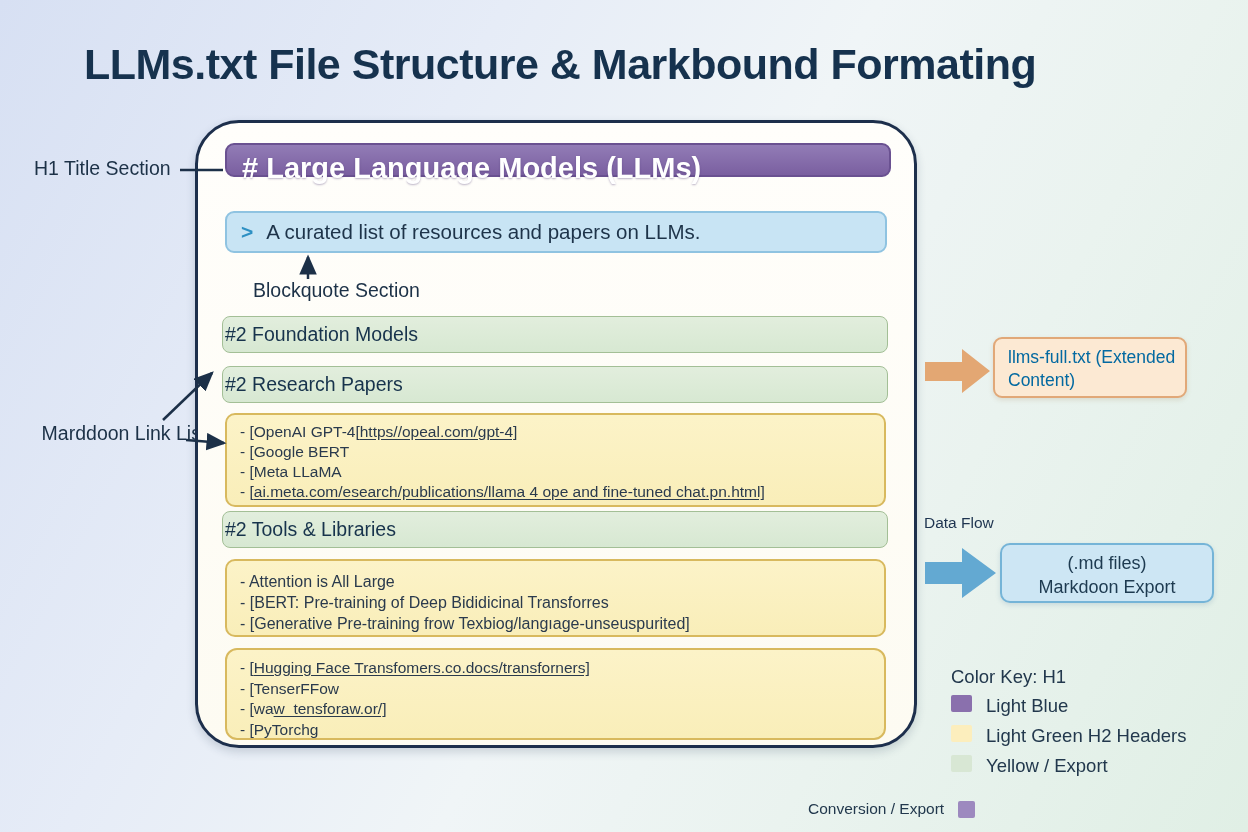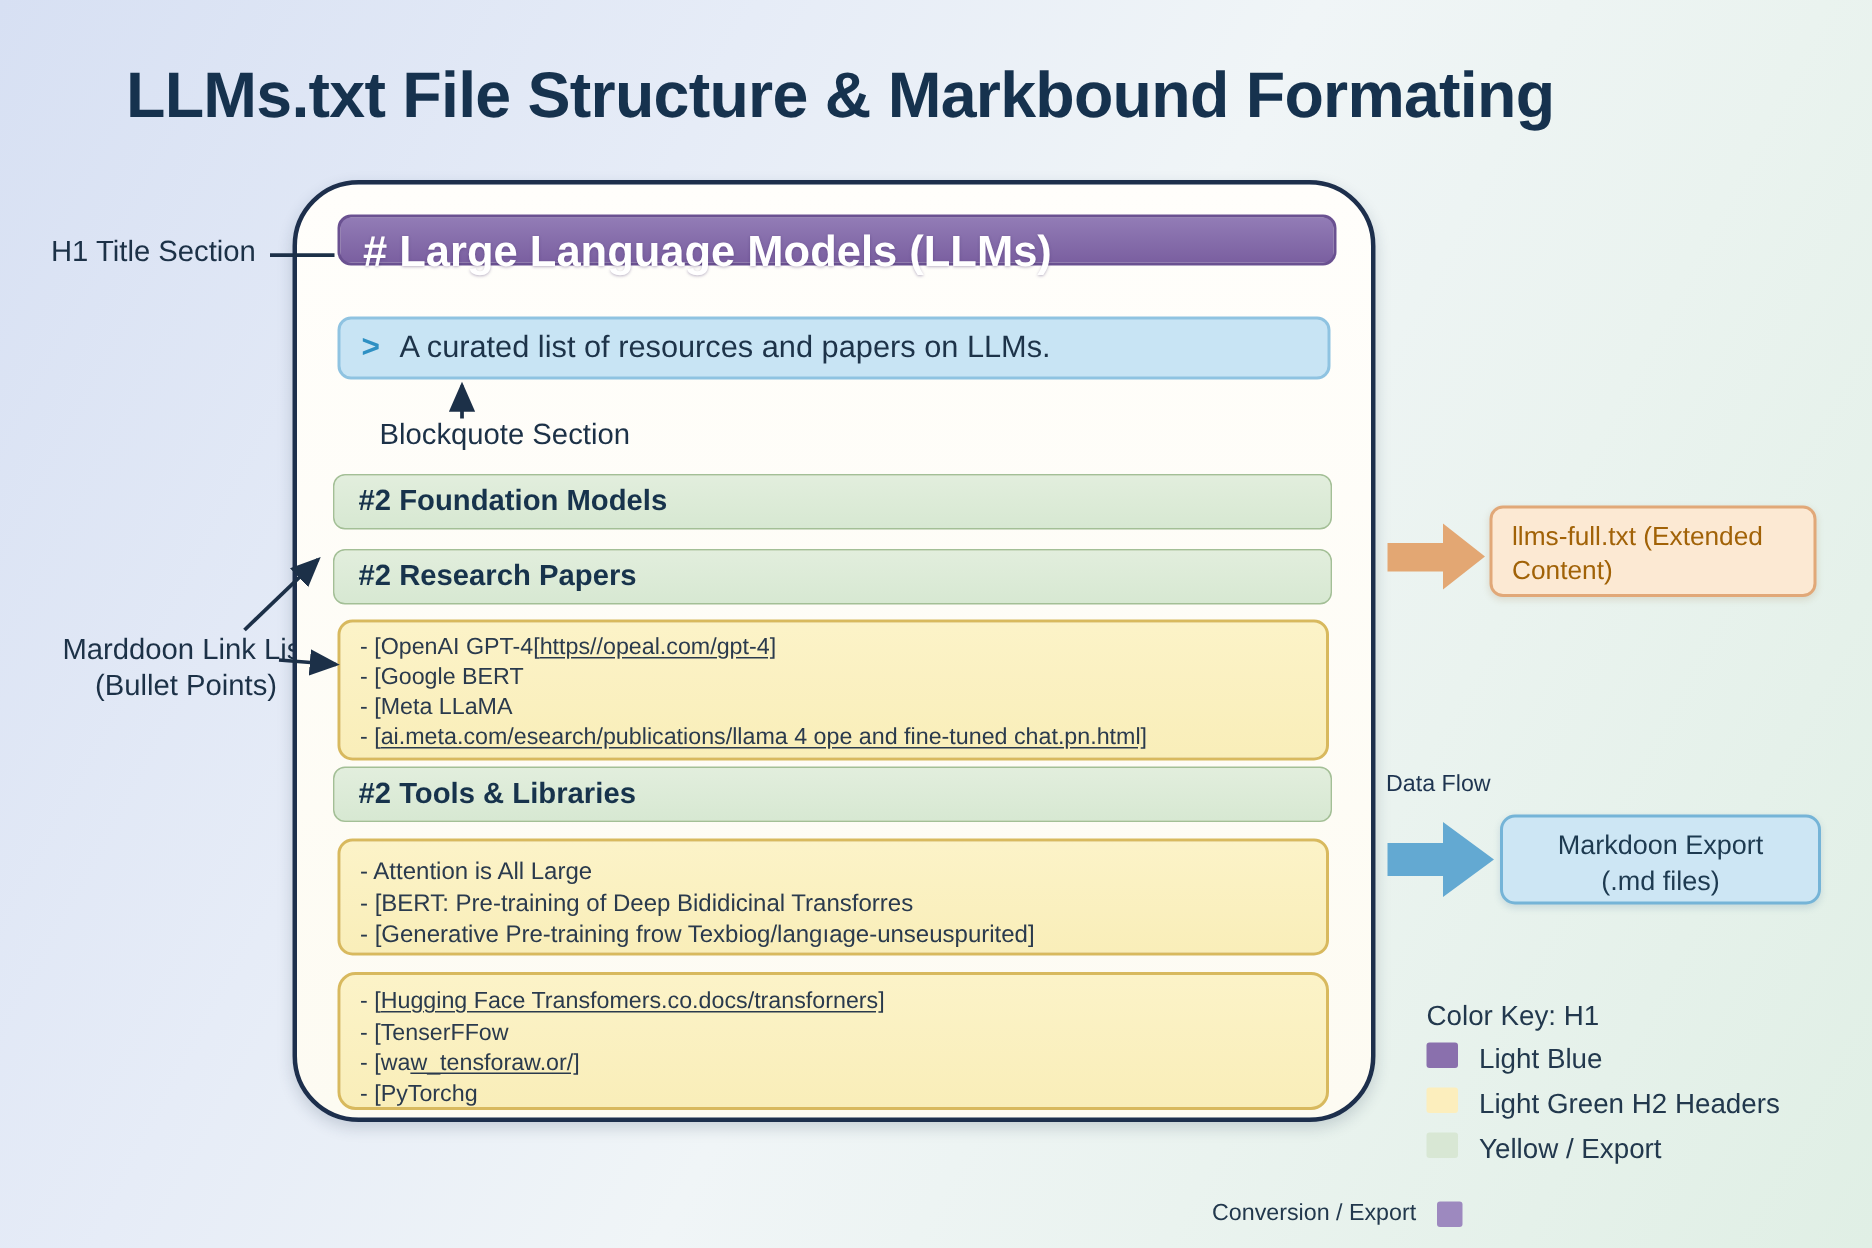--- a/index.html
+++ b/index.html
@@ -40,7 +40,7 @@
     left:24px;width:666px;height:37px;box-sizing:border-box;
     background:linear-gradient(180deg,#e2eedd 0%,#d7e8d2 100%);
     border:1.5px solid #a3bf96;border-radius:8px;
-    font-size:19.5px;font-weight:bold;color:#17334c;line-height:34px;padding-left:16px;
+    font-size:19.5px;font-weight:normal;color:#17334c;line-height:34px;padding-left:2px;
     white-space:nowrap;
   }
   .h2-1{top:193px;} .h2-2{top:243px;} .h2-3{top:388px;}

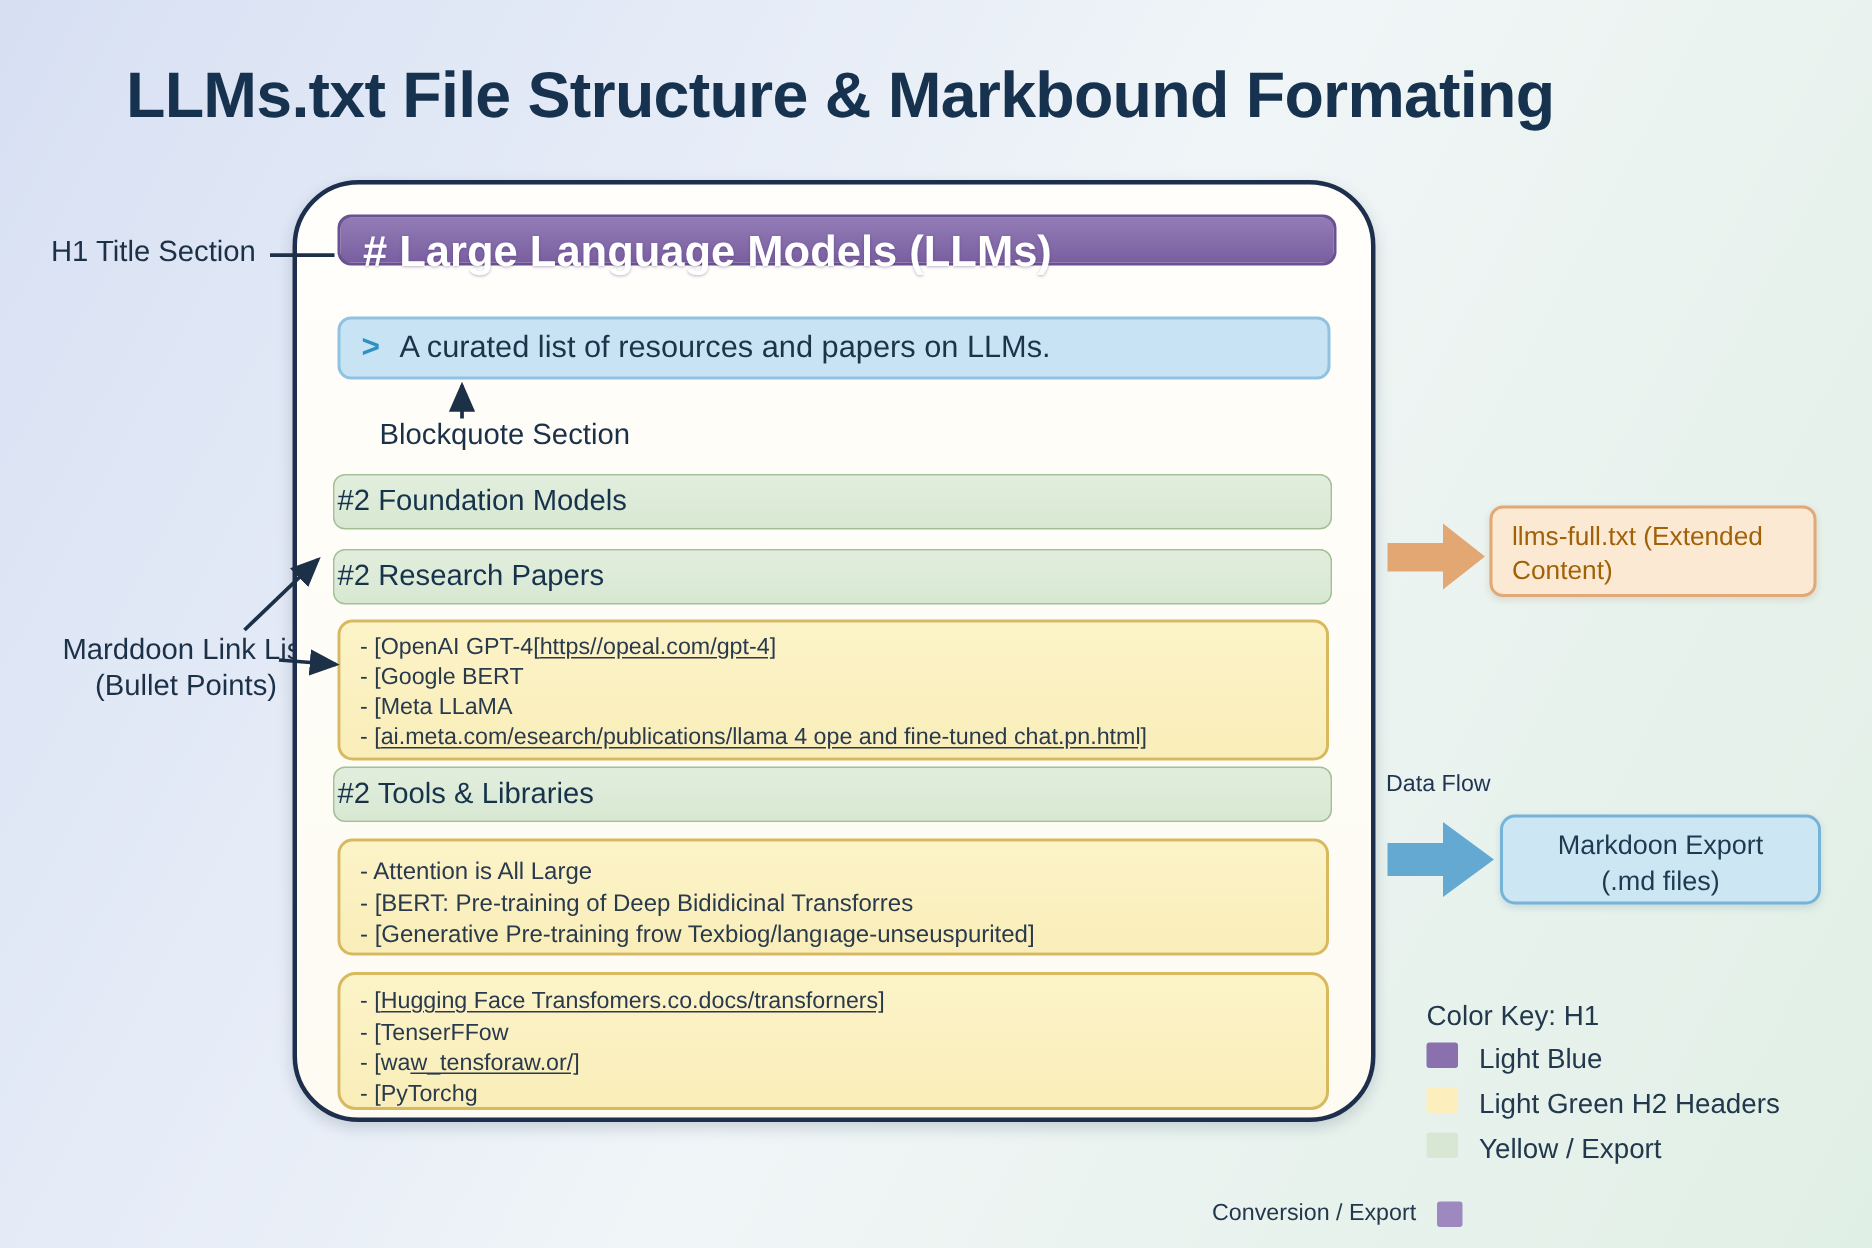--- a/index.html
+++ b/index.html
@@ -62,9 +62,9 @@
   .lbl-links{left:22px;top:421px;width:204px;text-align:center;line-height:24px;}
 
   .flow-box-orange{
-    left:993px;top:337px;width:218px;height:61px;box-sizing:border-box;
+    left:993px;top:337px;width:194px;height:61px;box-sizing:border-box;
     background:#fce9d3;border:2px solid #e1a878;border-radius:9px;
-    font-size:17.5px;color:#a16207;padding:7px 0 0 13px;line-height:23px;
+    font-size:17.5px;color:#0369a1;padding:7px 0 0 13px;line-height:23px;
     box-shadow:0 2px 5px rgba(150,110,60,.18);
   }
   .flow-box-blue{

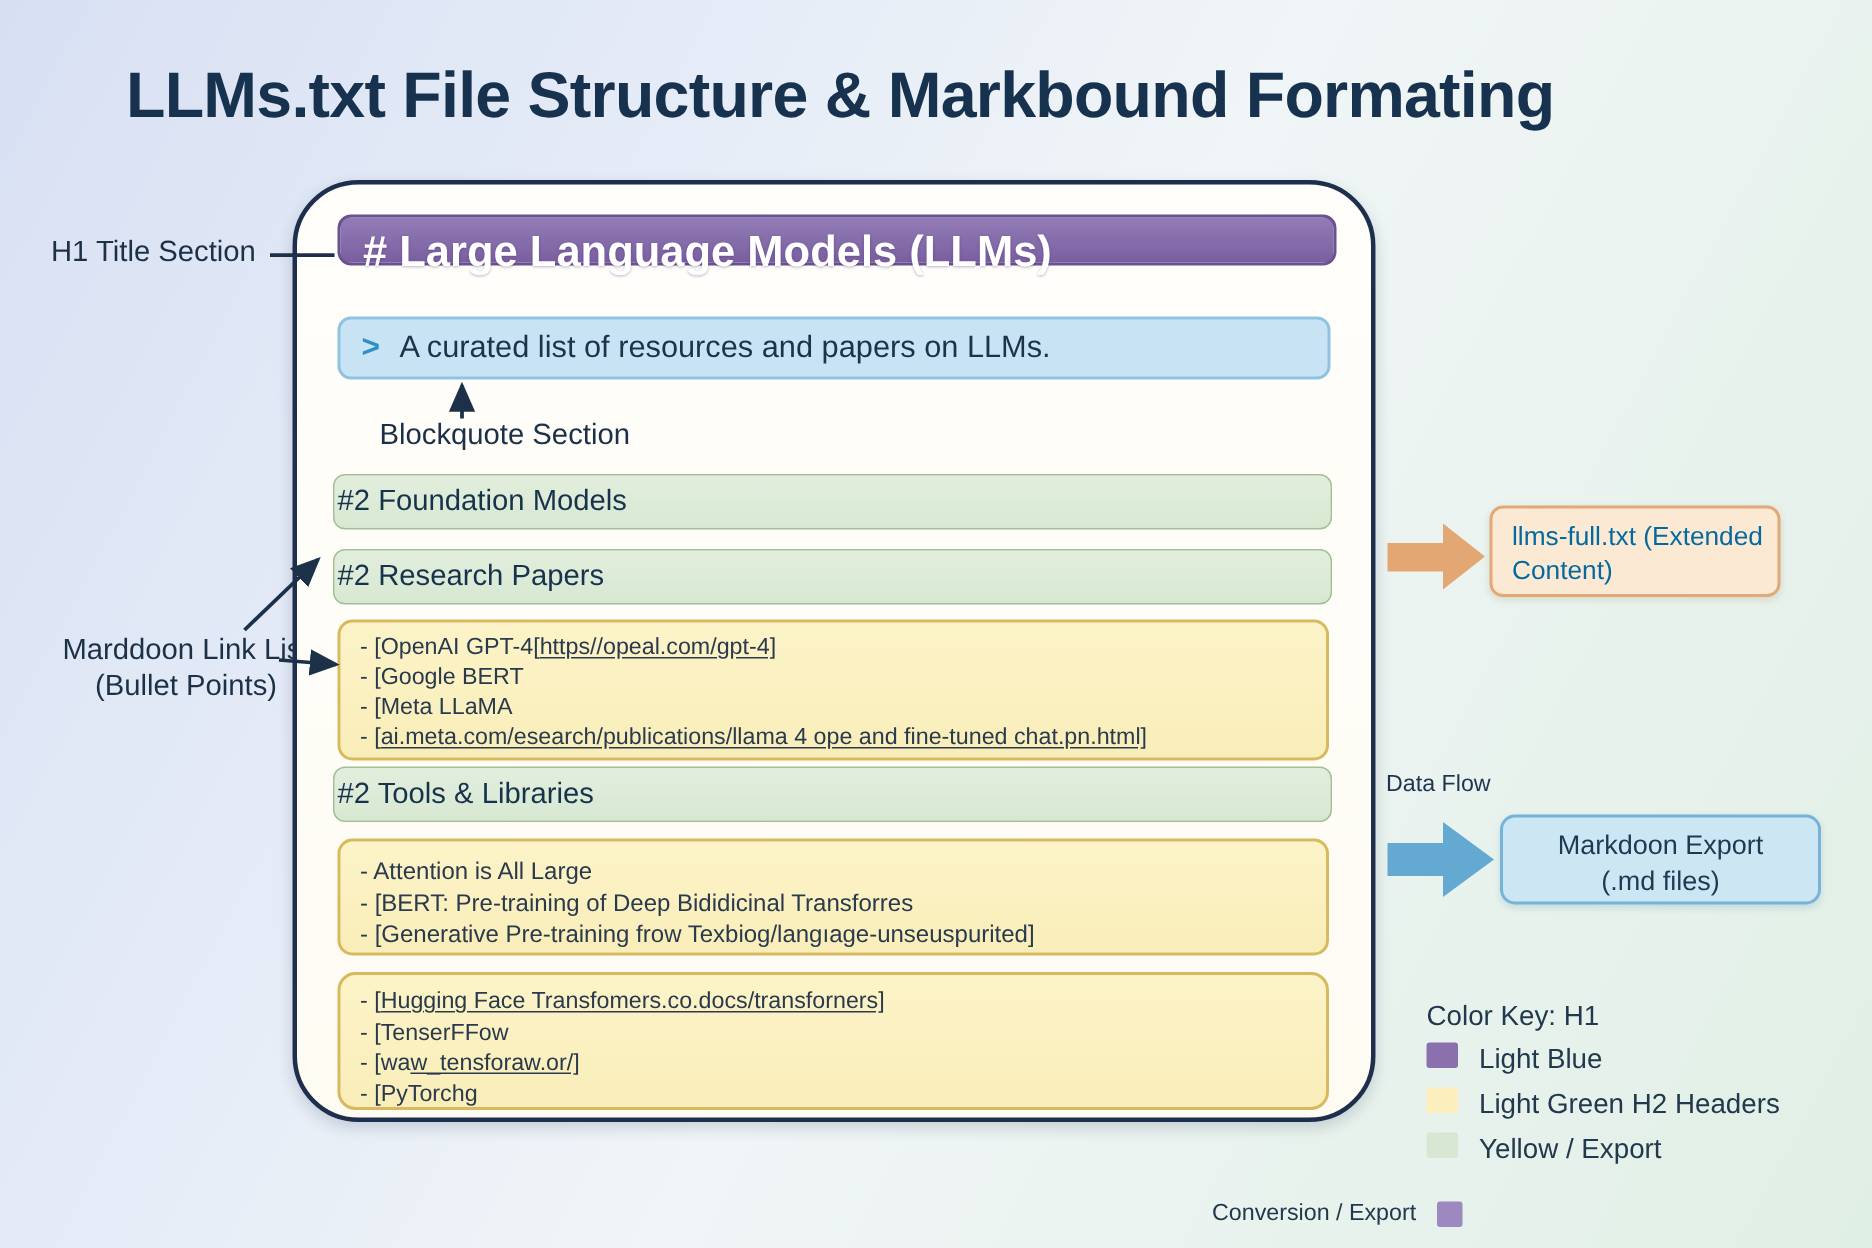--- a/index.html
+++ b/index.html
@@ -95,7 +95,6 @@
 <div class="abs side-label lbl-h1">H1 Title Section</div>
 <div class="abs side-label lbl-links">
   <div>Marddoon Link List</div>
-  <div>(Bullet Points)</div>
 </div>
 
 <div class="abs container">

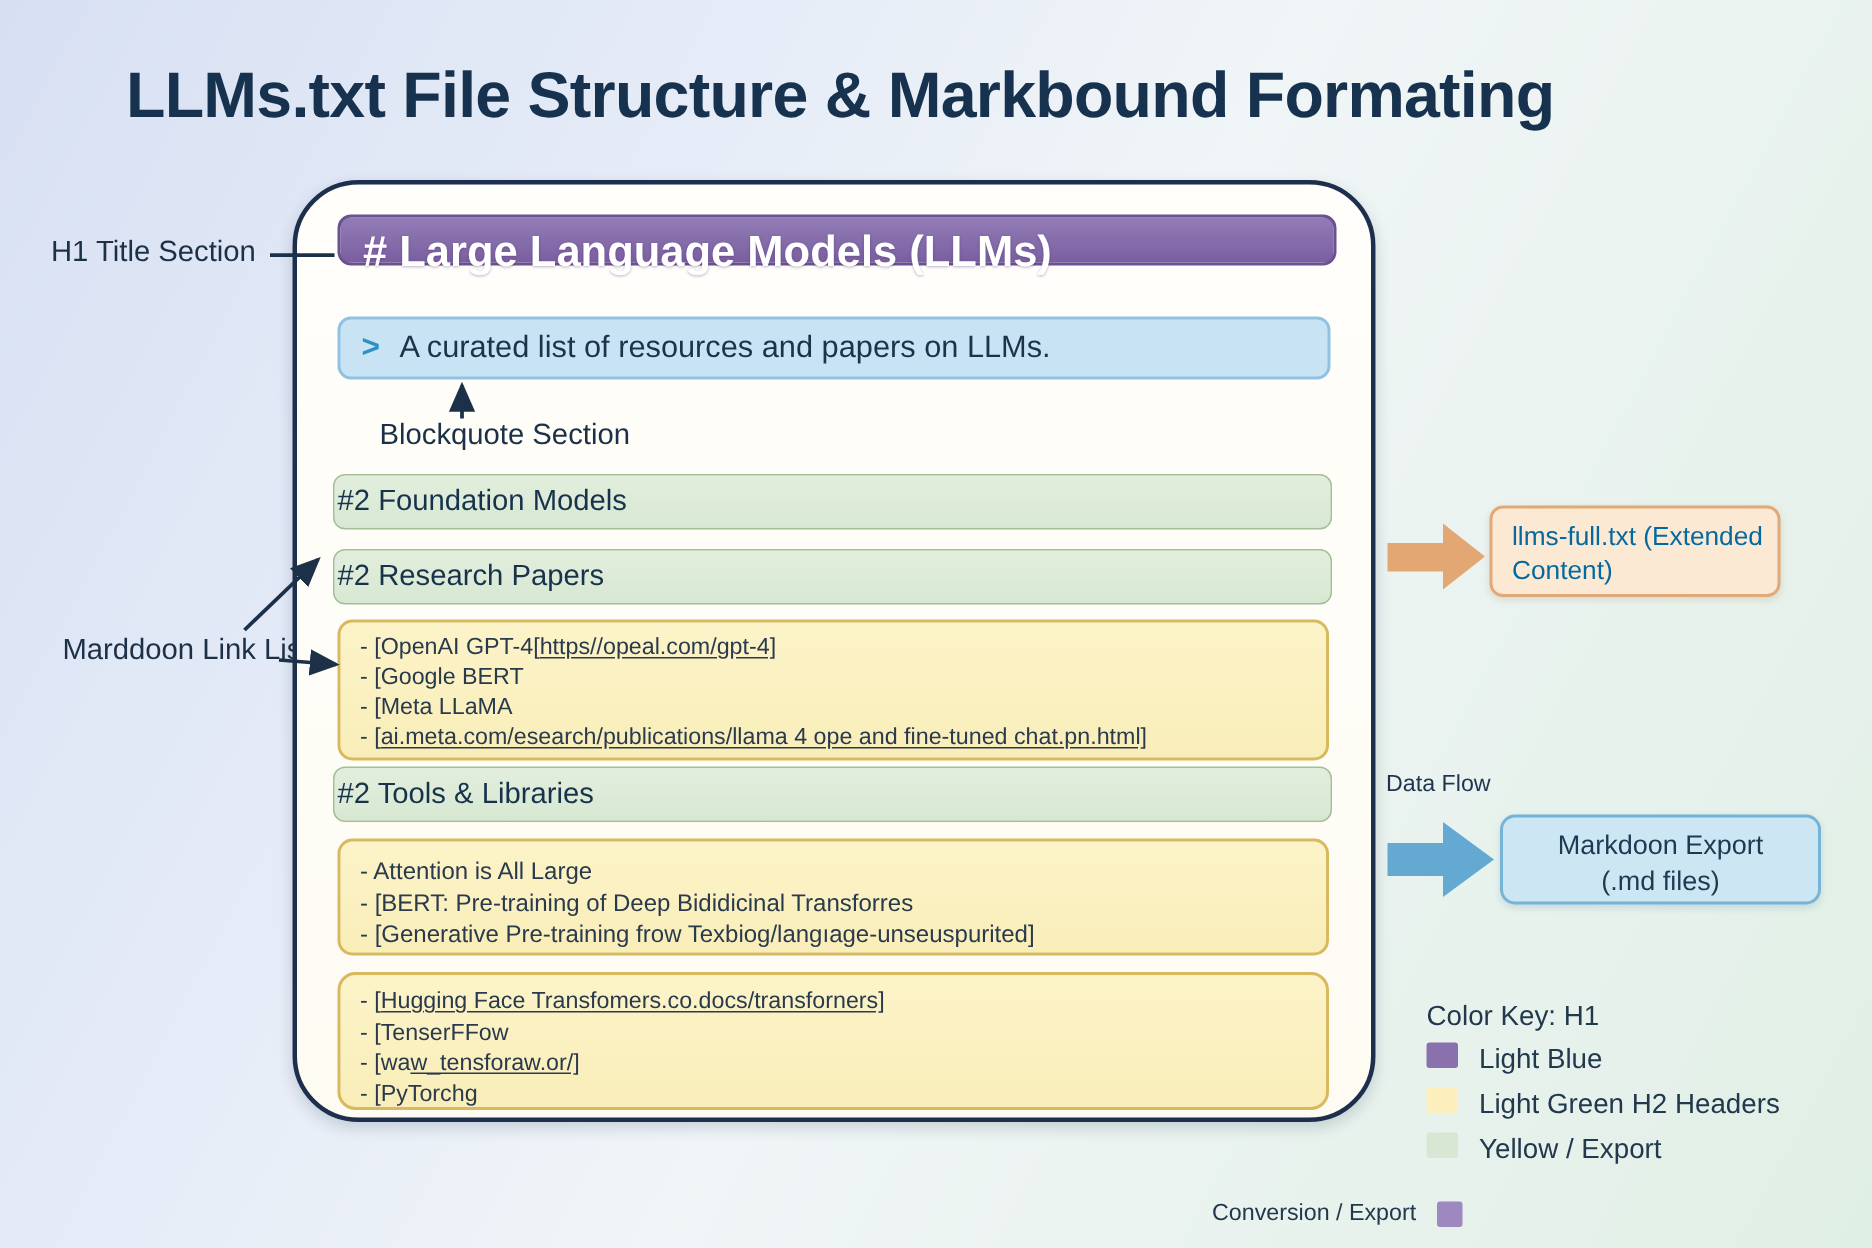--- a/index.html
+++ b/index.html
@@ -138,8 +138,8 @@
 </div>
 <div class="abs lbl-dataflow">Data Flow</div>
 <div class="abs flow-box-blue">
+  <div>(.md files)</div>
   <div>Markdoon Export</div>
-  <div>(.md files)</div>
 </div>
 
 <div class="abs legend">

